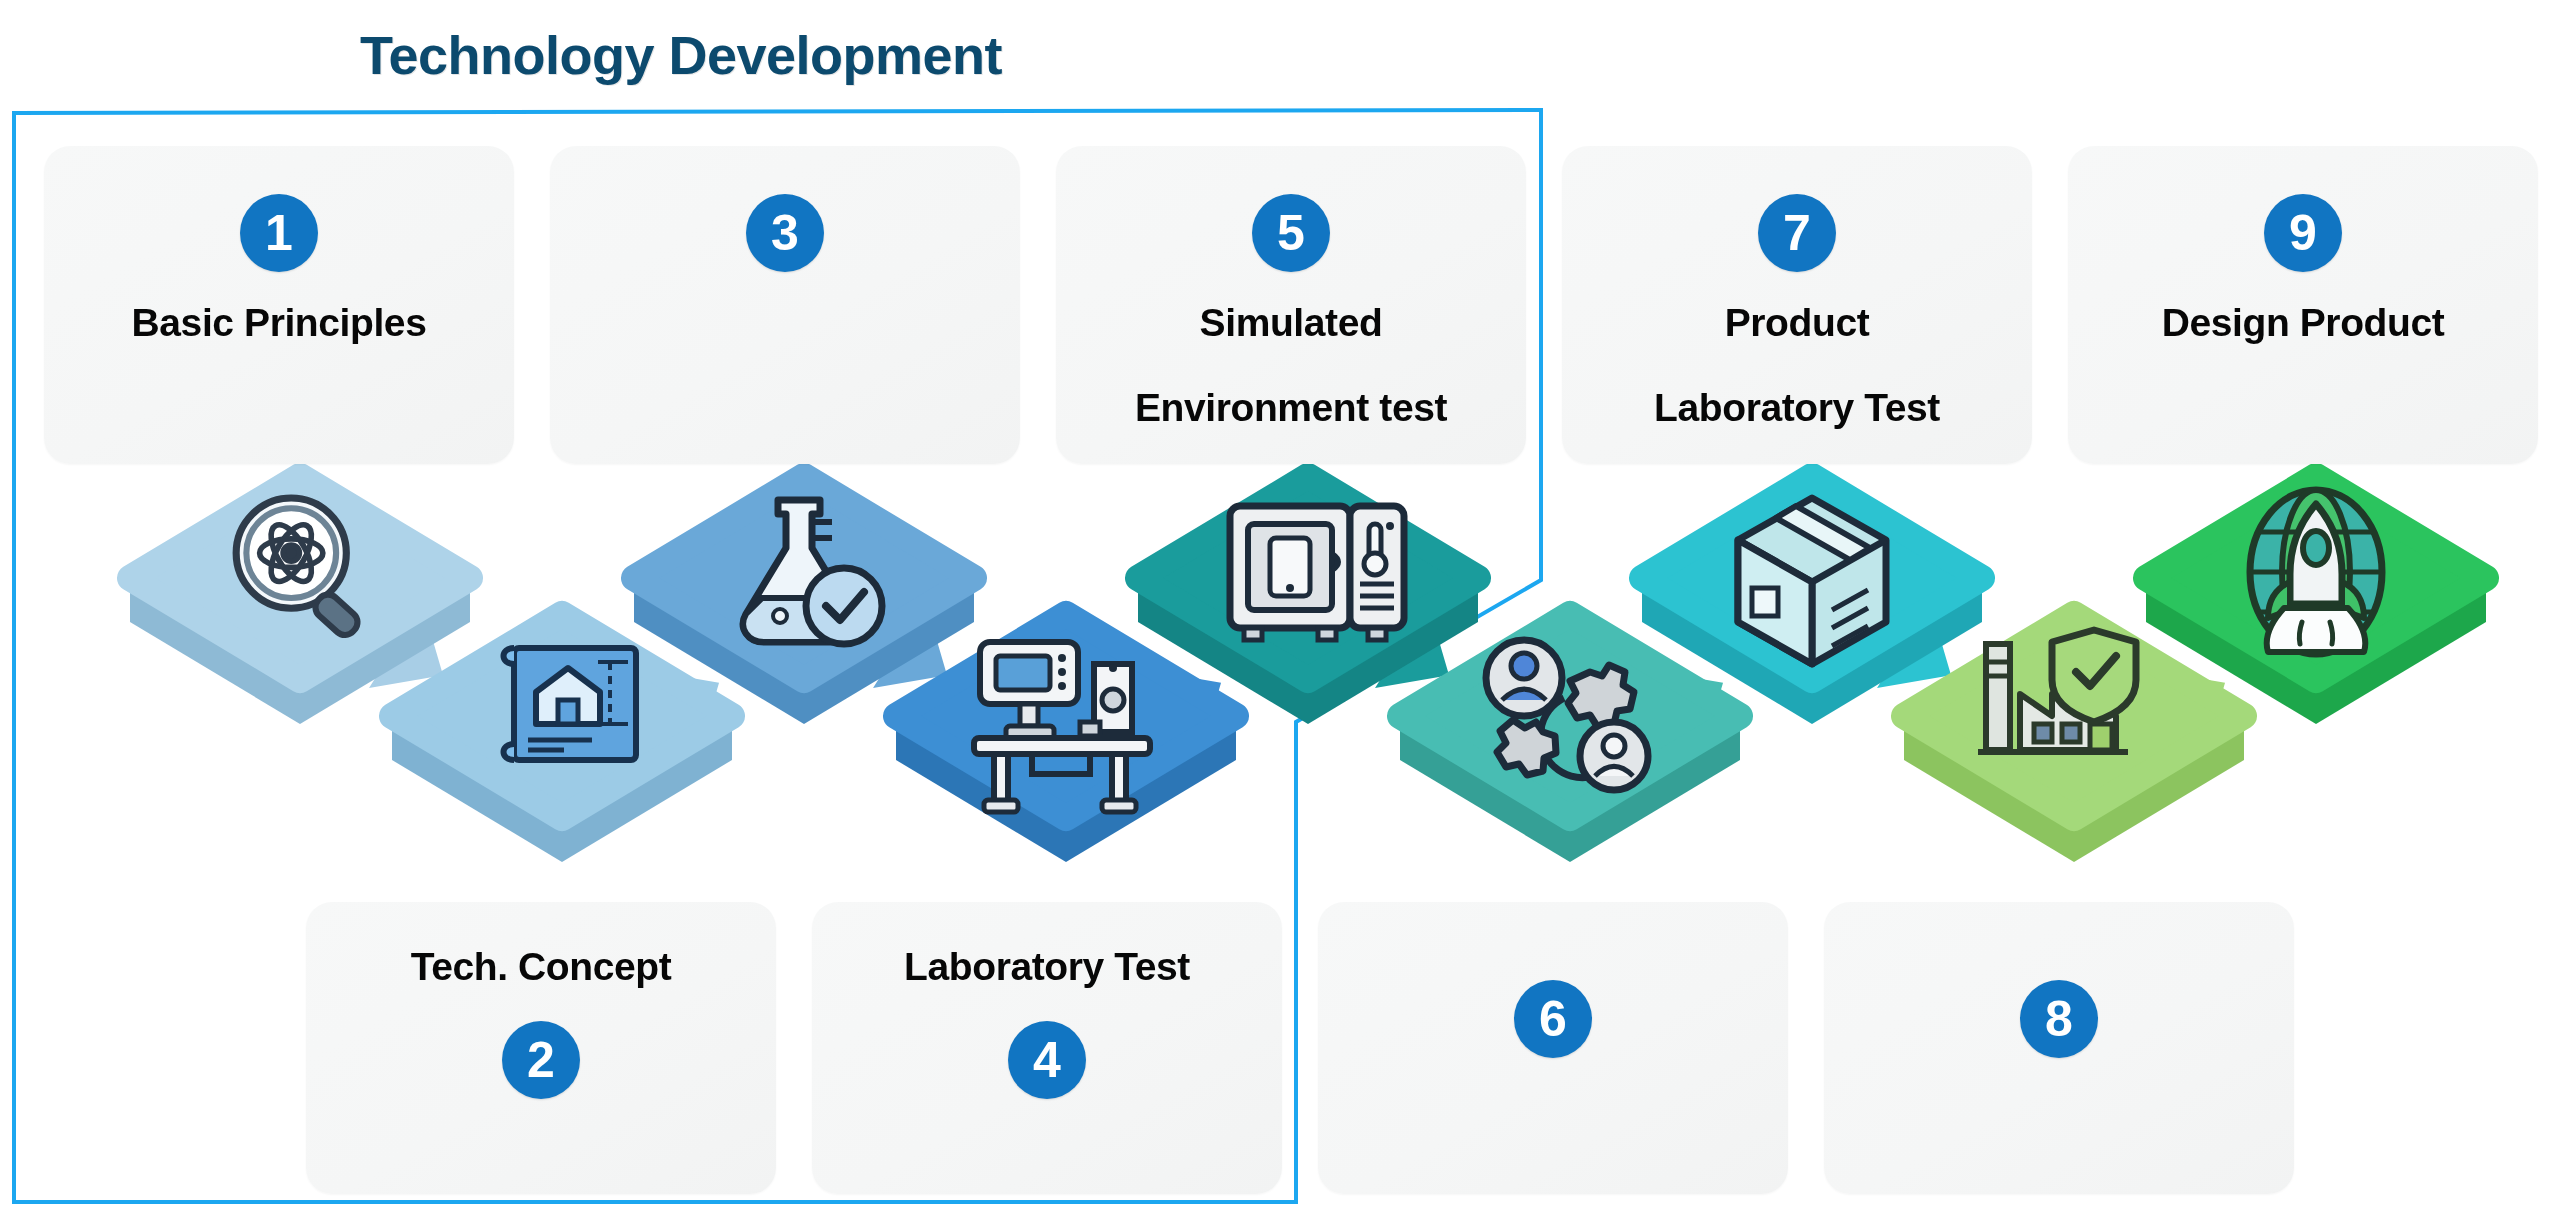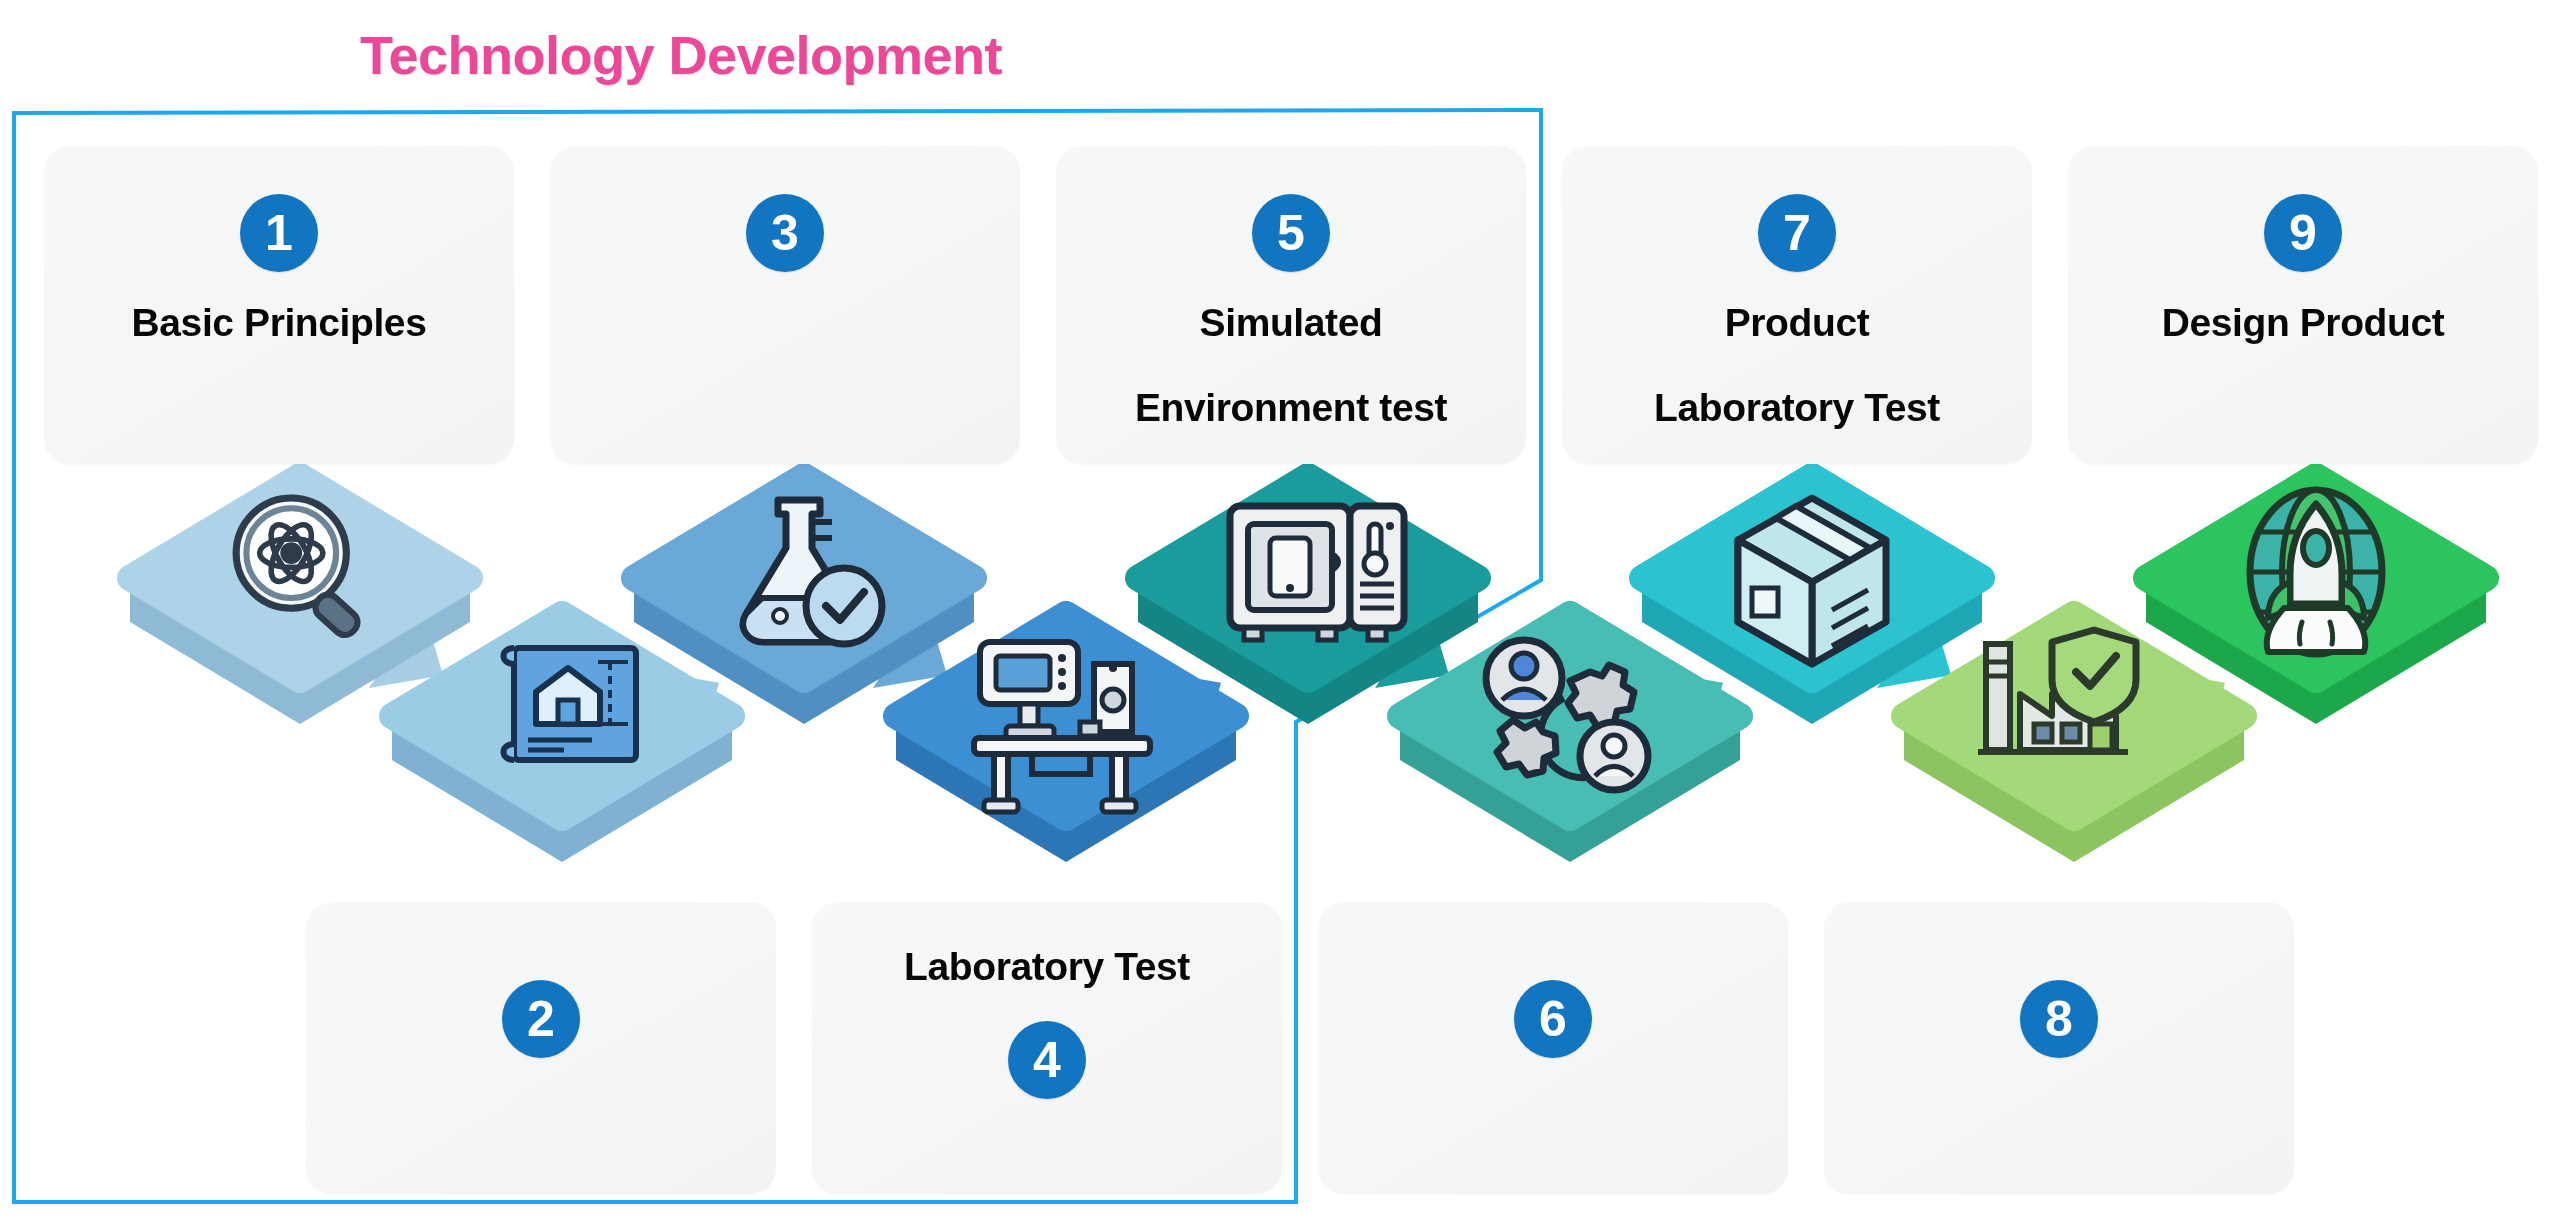--- a/index.html
+++ b/index.html
@@ -61,7 +61,7 @@
 
 <div id="stage">
 
-  <div class="title" style="color: #ec4899;">Technology Development</div>
+  <div class="title" style="color: #0c4a6e;">Technology Development</div>
 
   <svg class="boundary" viewBox="0 0 2560 1229">
     <polygon id="boundary-poly" fill="none" stroke="#1ca7f0" stroke-width="4" points="14,113 1541,110 1541,580 1296,722 1296,1202 14,1202"></polygon>

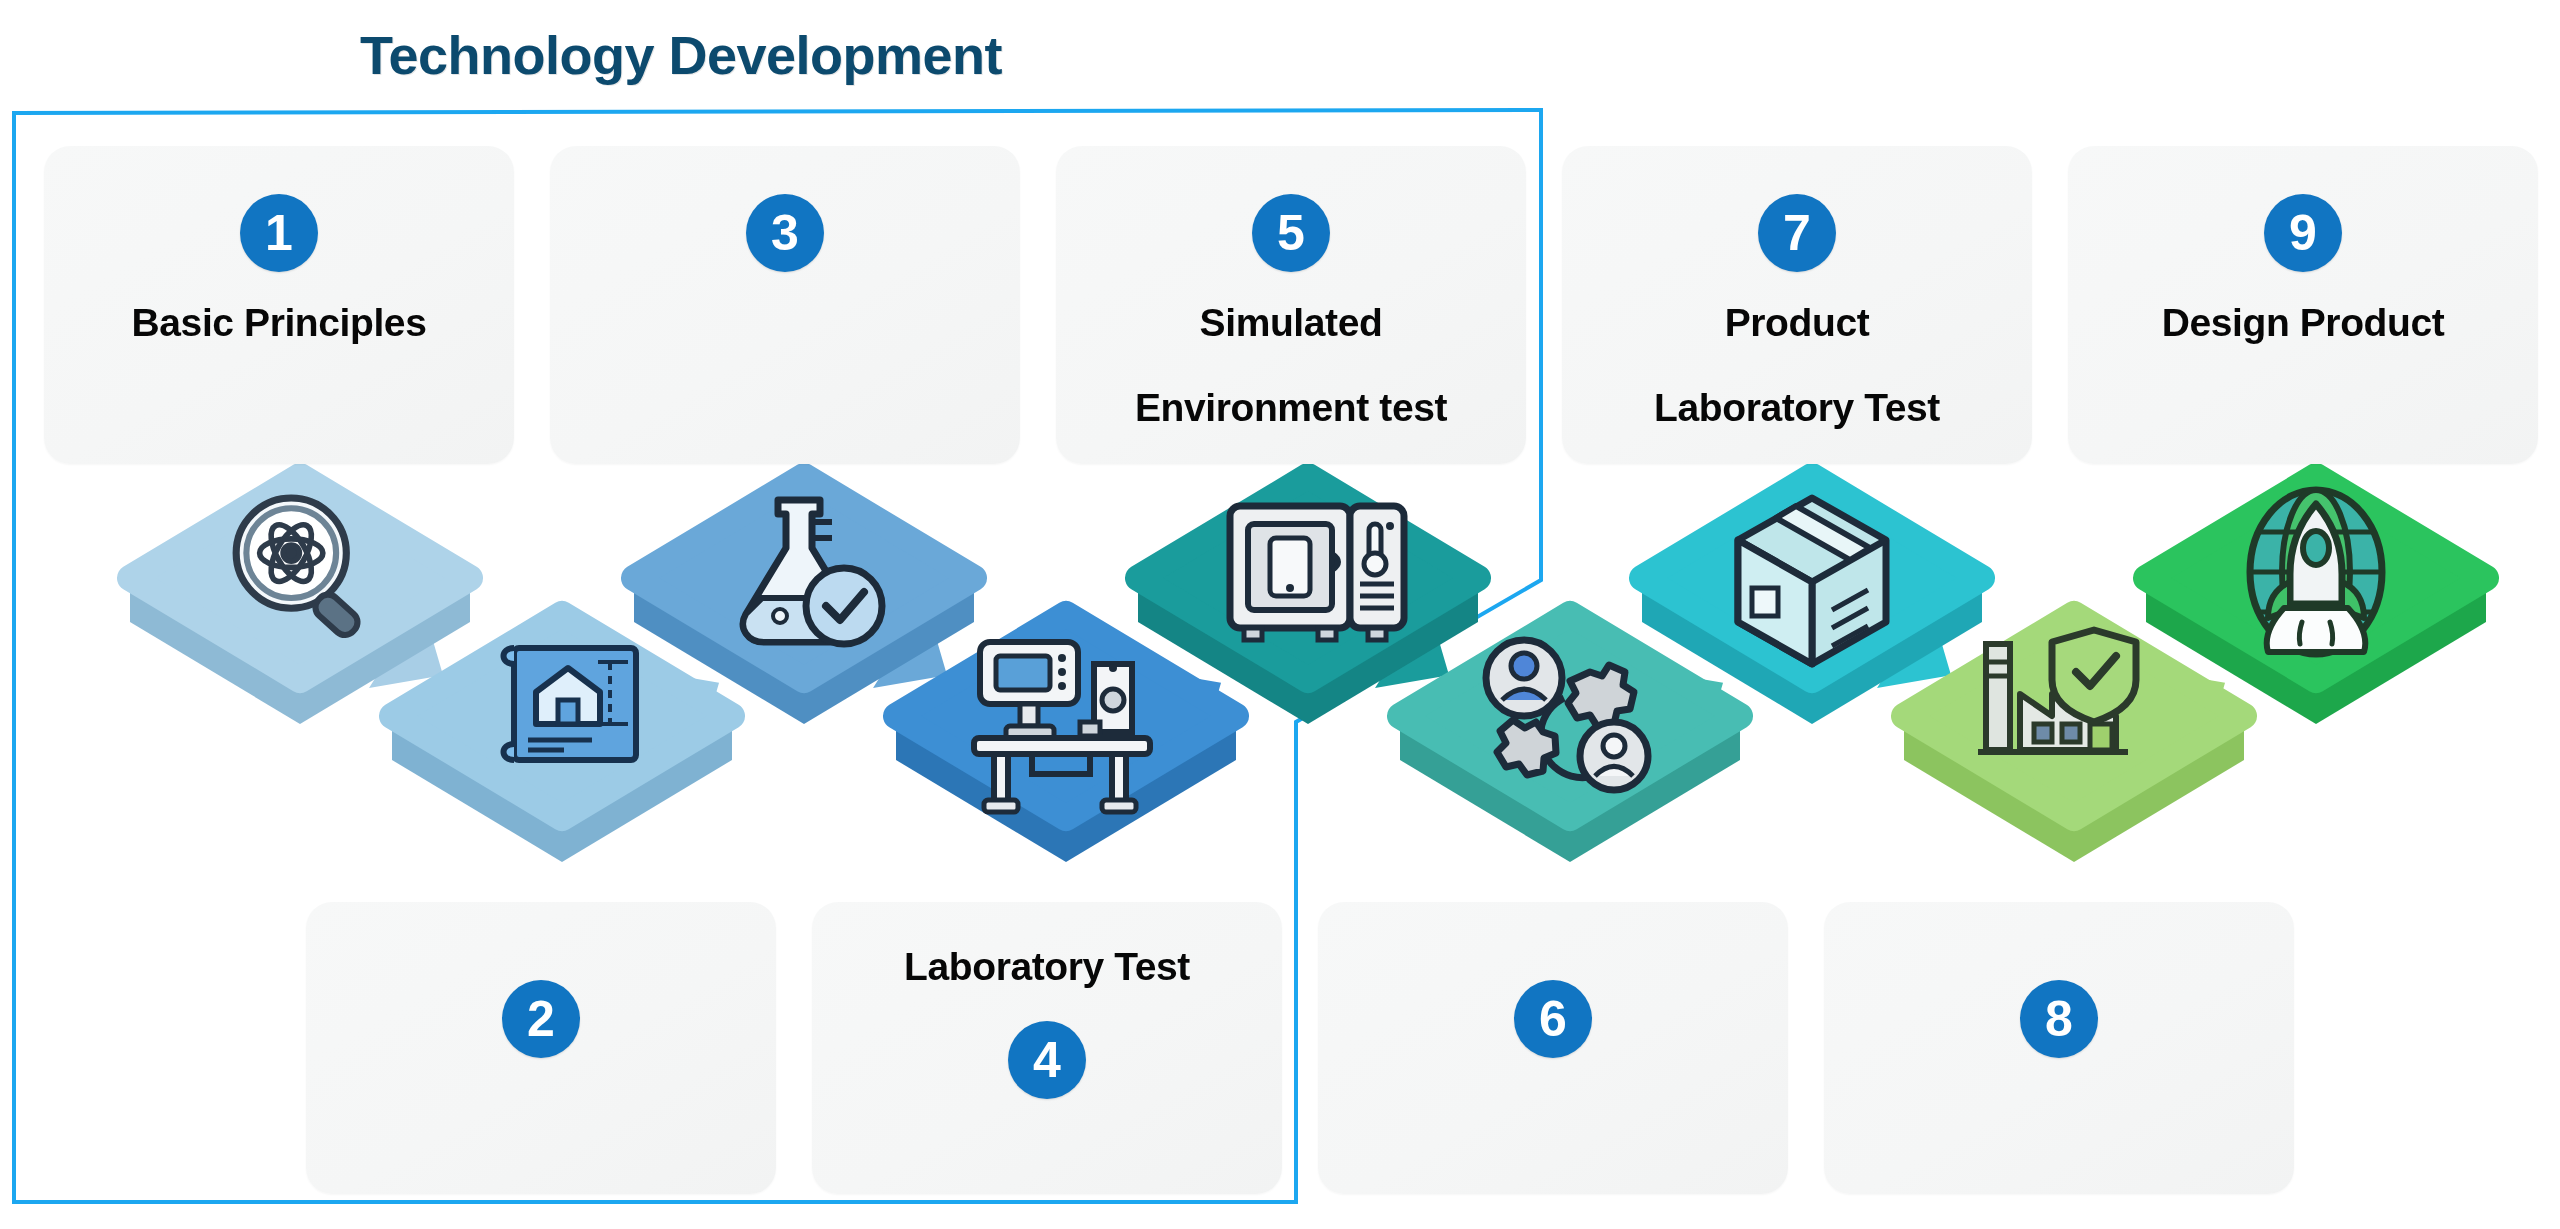--- a/index.html
+++ b/index.html
@@ -305,6 +305,9 @@
   </div>
 
   <div class="card bottom" style="left:306px; top:902px; width:470px; height:292px;">
+    <div class="label">
+      <span>Tech. Concept</span>
+    </div>
     <div class="badge" style="background: rgb(17, 117, 194);">2</div>
   </div>
 

